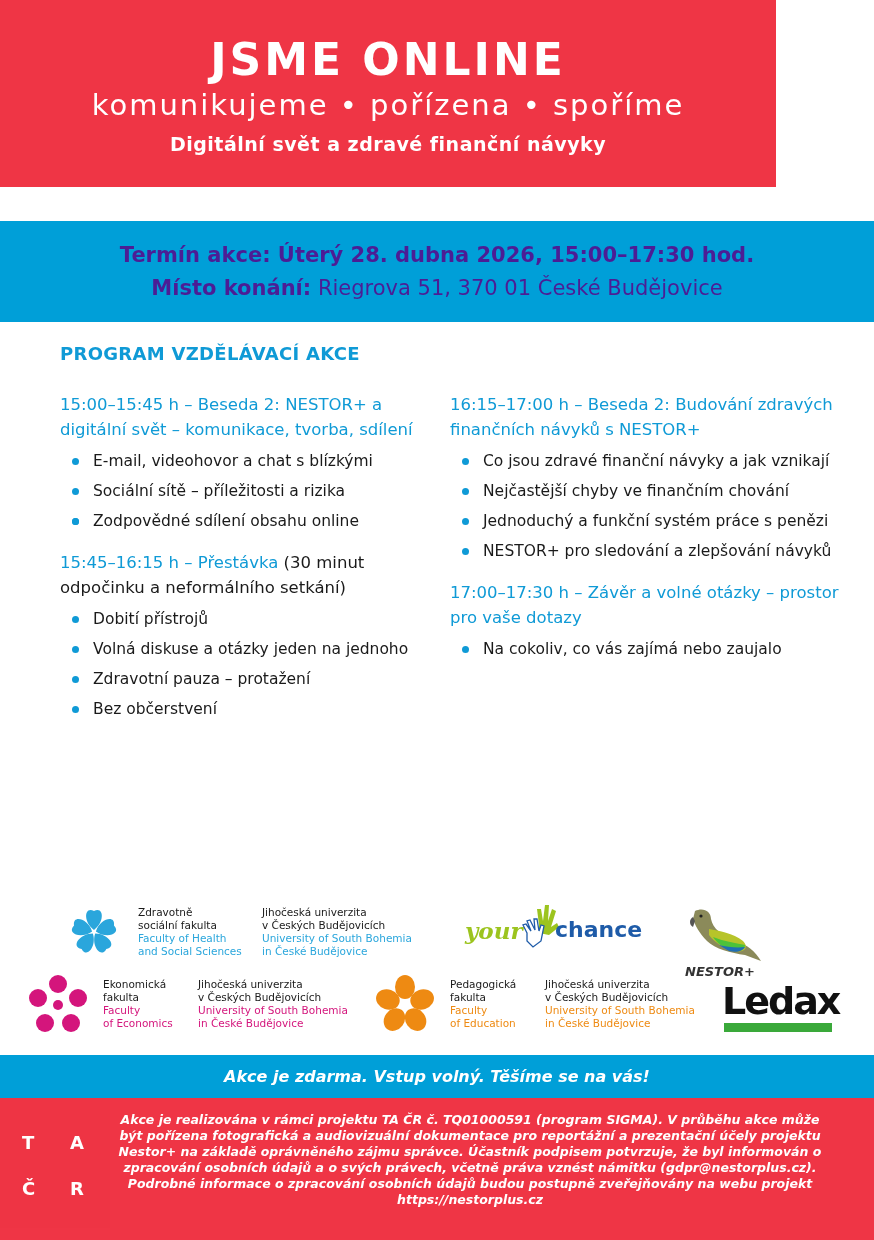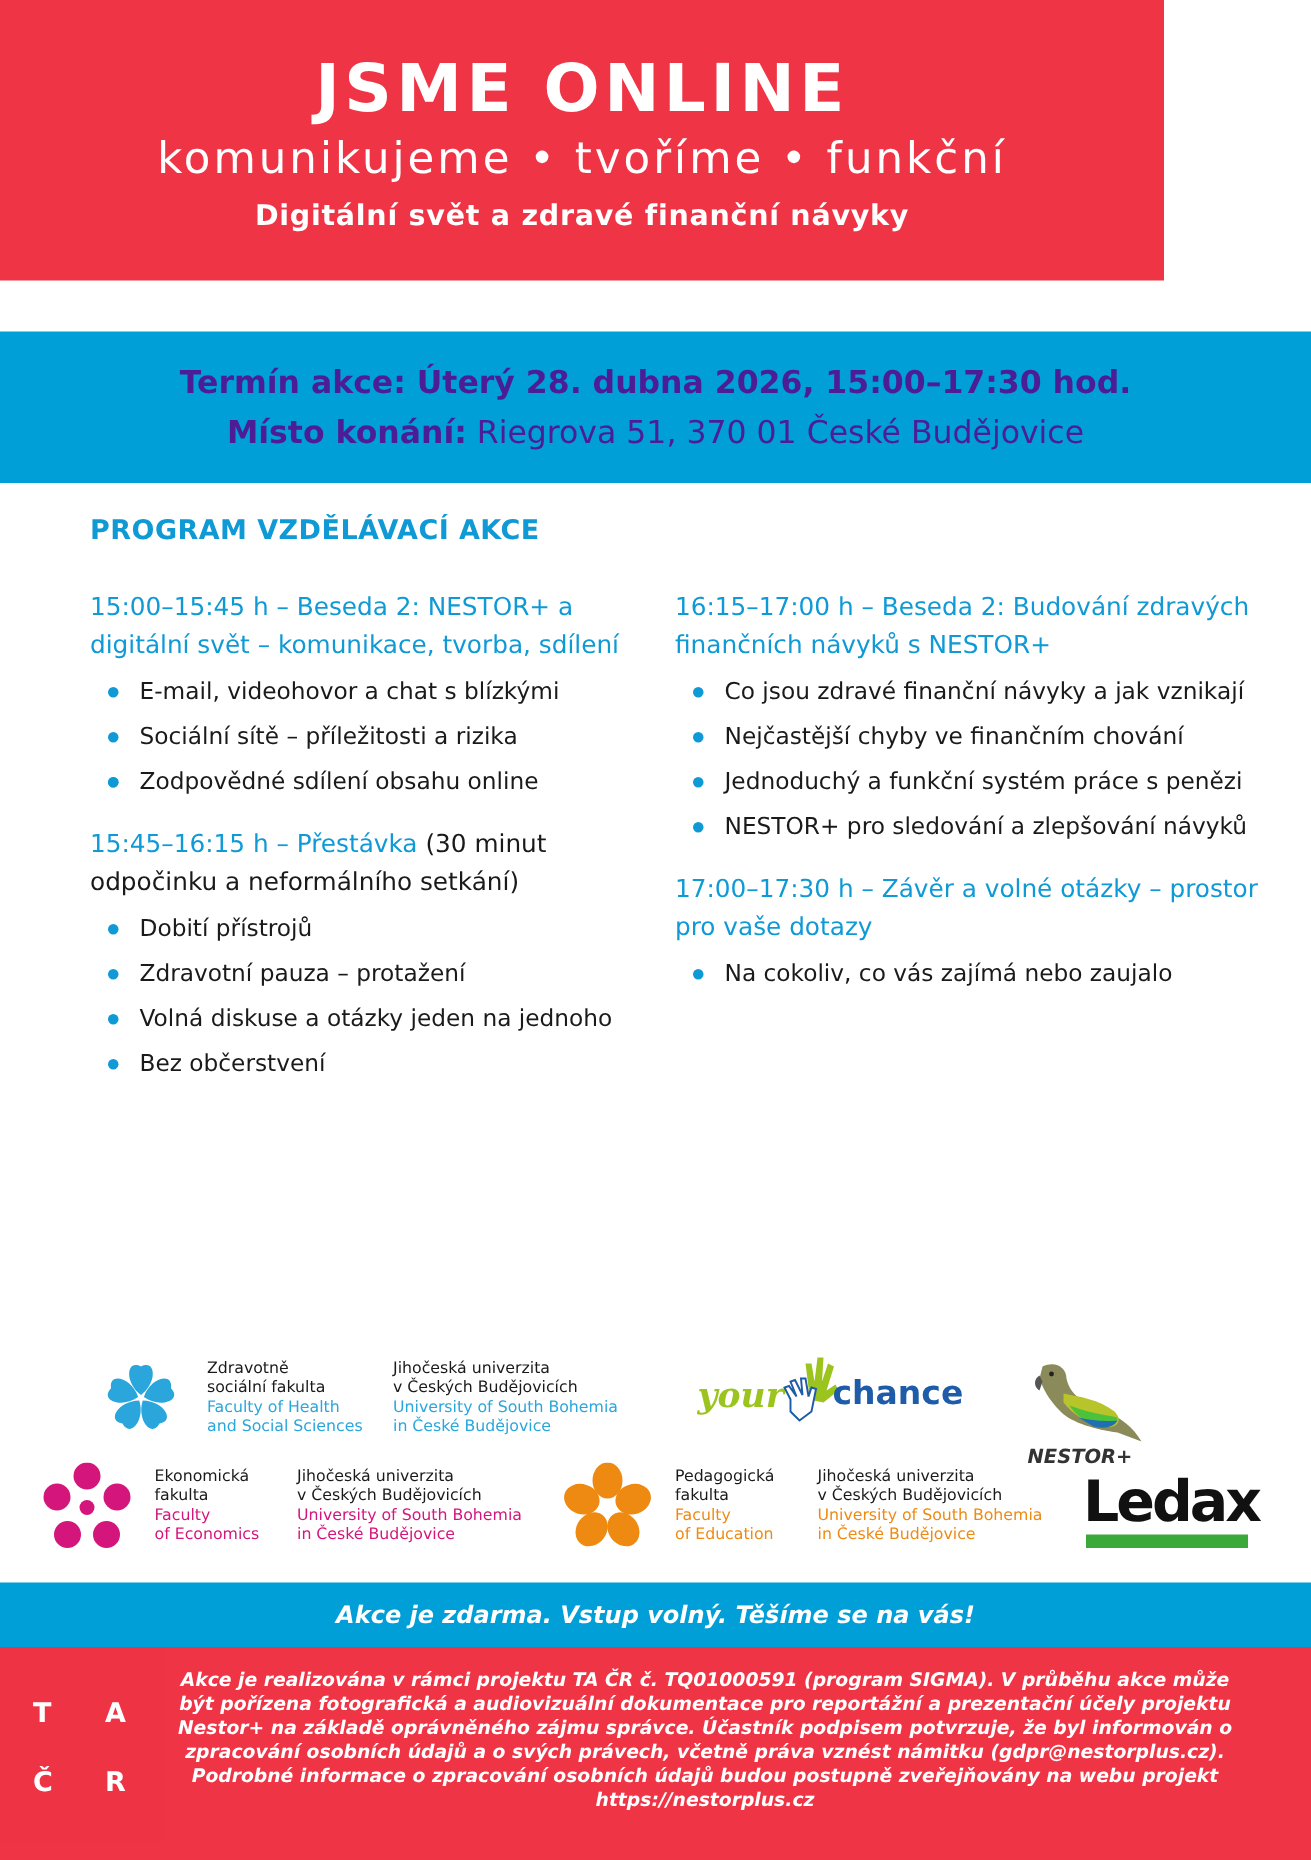--- a/index.html
+++ b/index.html
@@ -47,7 +47,7 @@
 
 <div class="header">
   <div class="title">JSME ONLINE</div>
-  <div class="subtitle">komunikujeme • tvoříme • funkční</div>
+  <div class="subtitle">komunikujeme • pořízena • spoříme</div>
   <div class="tagline">Digitální svět a zdravé finanční návyky</div>
 </div>
 

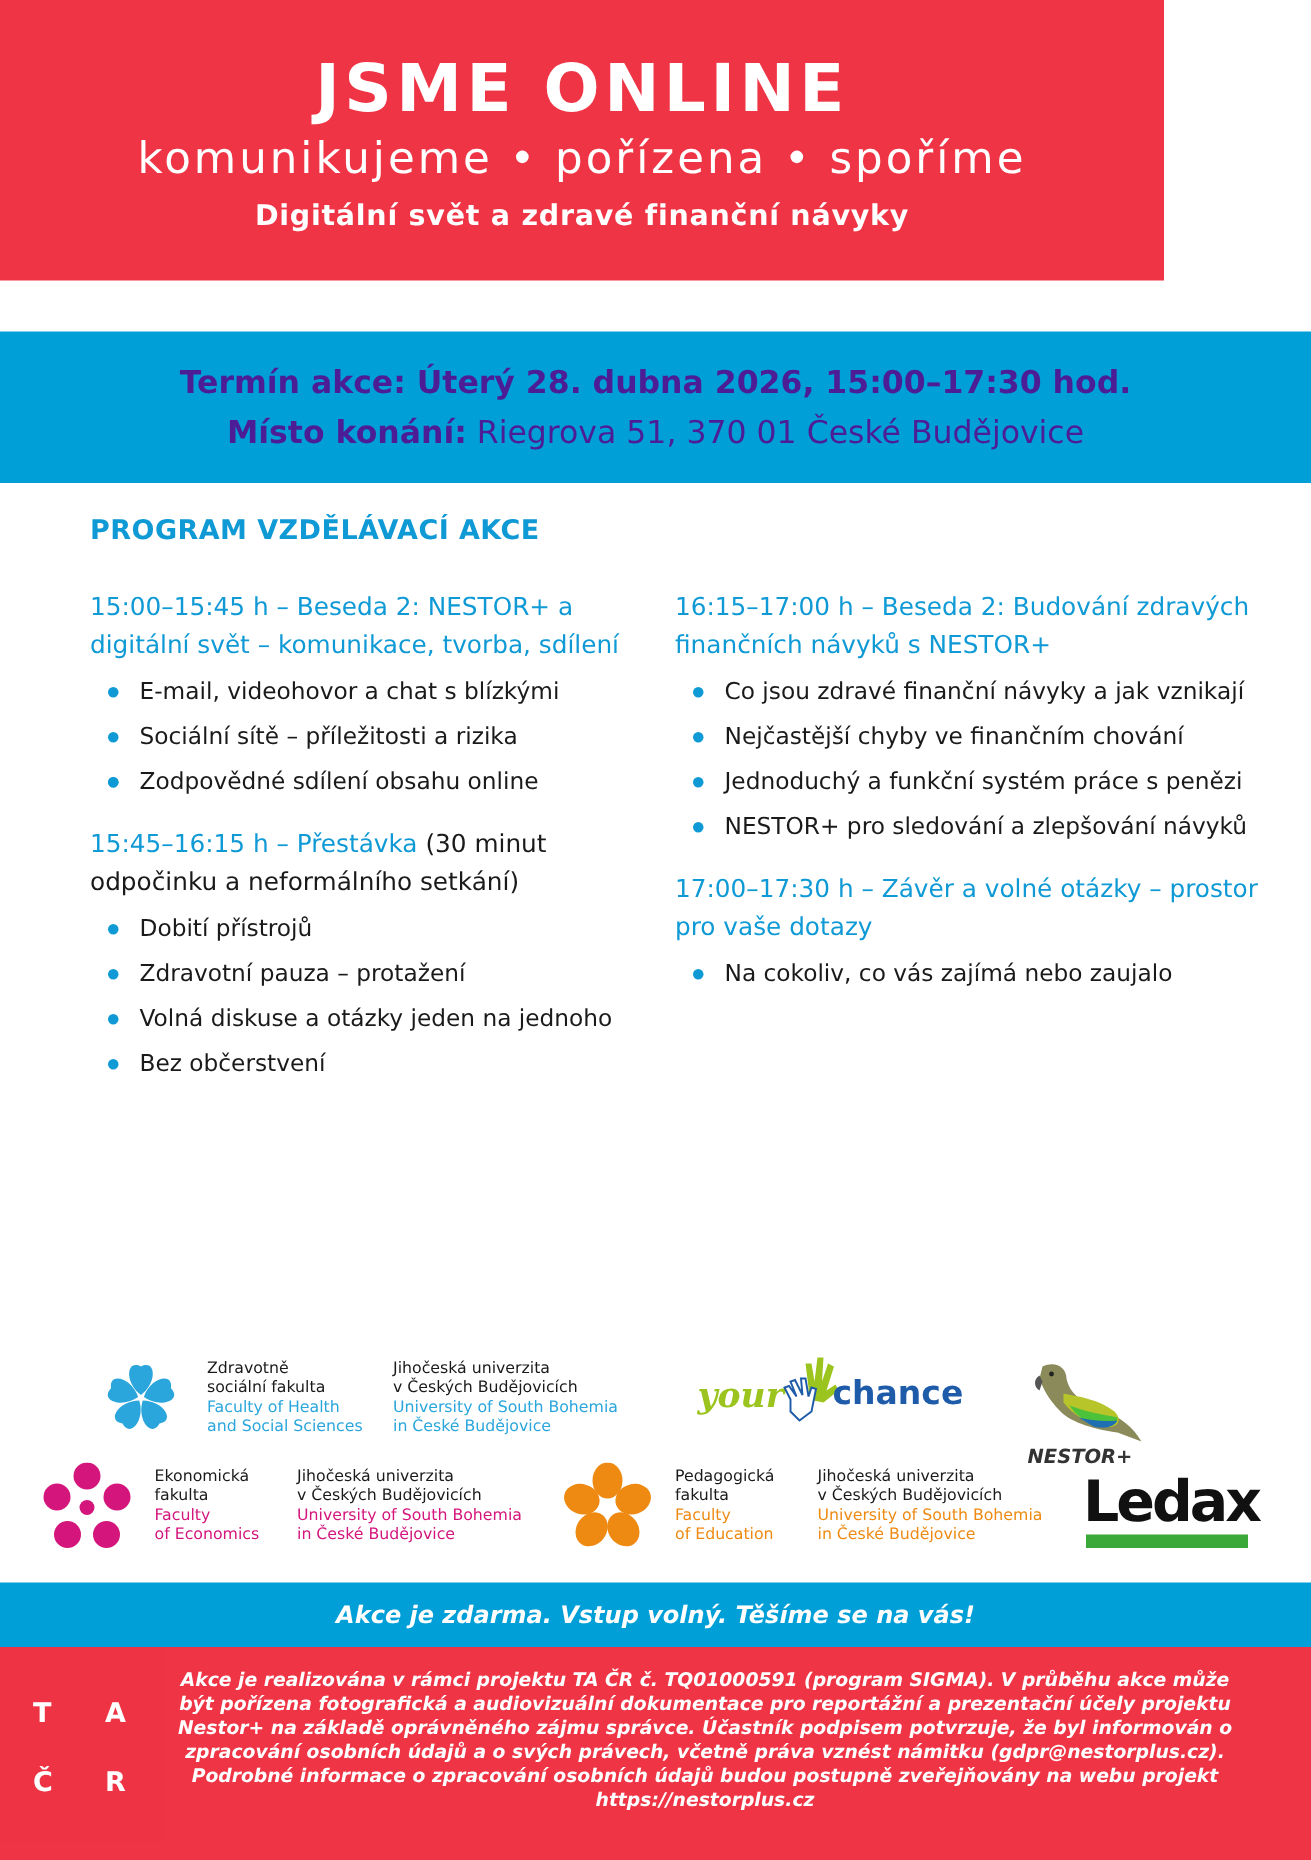--- a/index.html
+++ b/index.html
@@ -78,8 +78,8 @@
       <div class="block-head"><span>15:45–16:15 h –  Přestávka</span><span class="plain"> (30 minut odpočinku a neformálního setkání)</span></div>
       <ul>
         <li><span class="bullet"></span><span>Dobití přístrojů</span></li>
+        <li><span class="bullet"></span><span>Volná diskuse a otázky jeden na jednoho</span></li>
         <li><span class="bullet"></span><span>Zdravotní pauza – protažení</span></li>
-        <li><span class="bullet"></span><span>Volná diskuse a otázky jeden na jednoho</span></li>
         <li><span class="bullet"></span><span>Bez občerstvení</span></li>
       </ul>
     </div>

